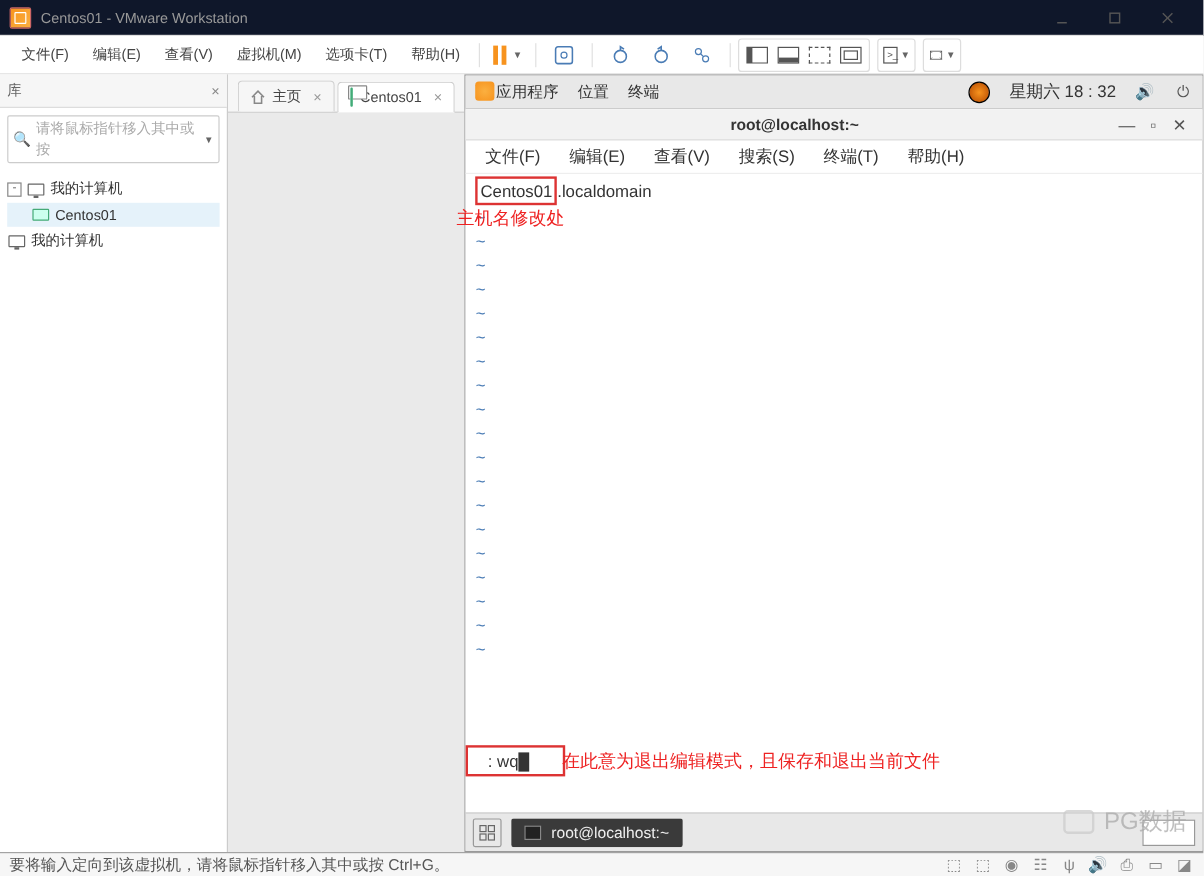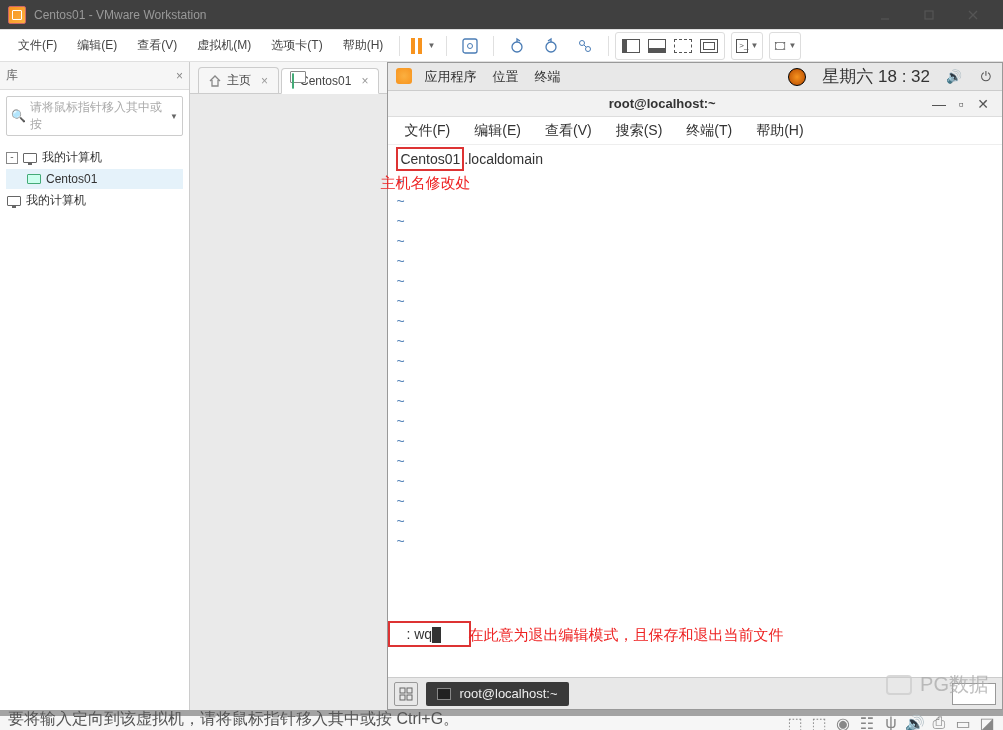--- a/index.html
+++ b/index.html
@@ -6,7 +6,7 @@
 body { background: #fff; width: 1003px; height: 730px; overflow: hidden; position: relative; }
 
 
-.titlebar { height: 30px; background: #404040; border-bottom: 1px solid #e0e0e0; display: flex; align-items: center; padding: 0 8px; }
+.titlebar { height: 30px; background: #0f172a; border-bottom: 1px solid #e0e0e0; display: flex; align-items: center; padding: 0 8px; }
 .titlebar .app-icon { width: 18px; height: 18px; background: linear-gradient(135deg,#f7931e,#fbb040); border: 1px solid #c66; border-radius: 2px; margin-right: 8px; position: relative; }
 .titlebar .app-icon::after { content: ""; position: absolute; inset: 3px; border: 1px solid #fff; border-radius: 1px; }
 .titlebar .title-text { color: #999; font-size: 12px; flex: 1; }

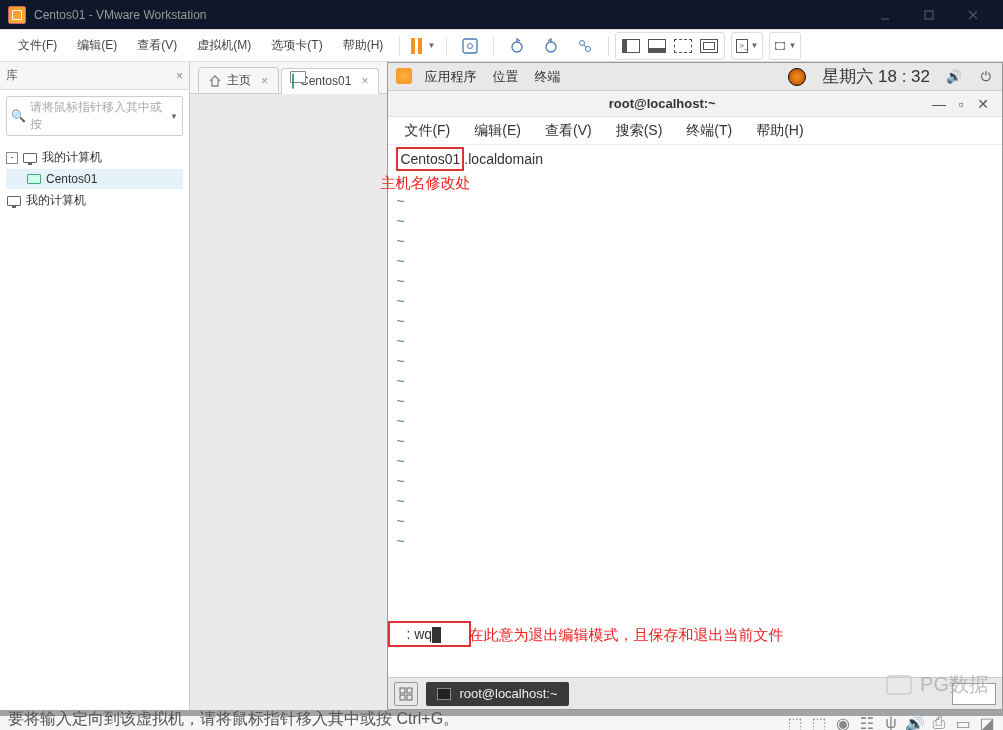--- a/index.html
+++ b/index.html
@@ -61,7 +61,7 @@
 
 .vm-container { flex: 1; background: #fff; display: flex; flex-direction: column; border: 1px solid #999; margin: 0; }
 .gnome-panel { height: 28px; background: #e8e8e8; border-bottom: 1px solid #ccc; display: flex; align-items: center; padding: 0 8px; gap: 16px; font-size: 13px; color: #333; }
-.gnome-panel .panel-item { cursor: pointer; display: flex; align-items: flex-start; gap: 12px; }
+.gnome-panel .panel-item { cursor: pointer; display: flex; align-items: flex-start; gap: 1px; }
 .gnome-panel .app-star { width: 16px; height: 16px; background: radial-gradient(circle,#fbb040,#f7931e); border-radius: 3px; }
 .gnome-panel .spacer { flex: 1; }
 .gnome-panel .pumpkin { width: 18px; height: 18px; background: radial-gradient(circle,#f7931e,#b34700); border-radius: 50%; border: 1px solid #000; }

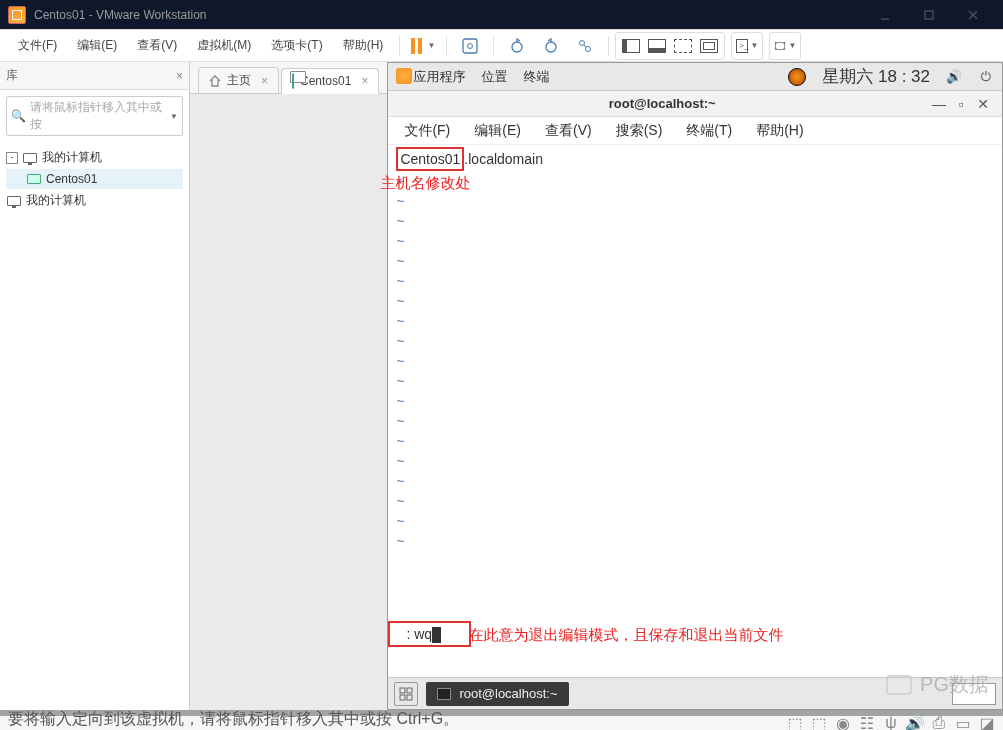--- a/index.html
+++ b/index.html
@@ -65,7 +65,7 @@
 .gnome-panel .app-star { width: 16px; height: 16px; background: radial-gradient(circle,#fbb040,#f7931e); border-radius: 3px; }
 .gnome-panel .spacer { flex: 1; }
 .gnome-panel .pumpkin { width: 18px; height: 18px; background: radial-gradient(circle,#f7931e,#b34700); border-radius: 50%; border: 1px solid #000; }
-.gnome-panel .clock { font-size: 17px; }
+.gnome-panel .clock { font-size: 14px; }
 .gnome-panel .sys-ico { width: 16px; height: 16px; display: inline-flex; align-items: center; justify-content: center; color: #555; cursor: pointer; }
 
 

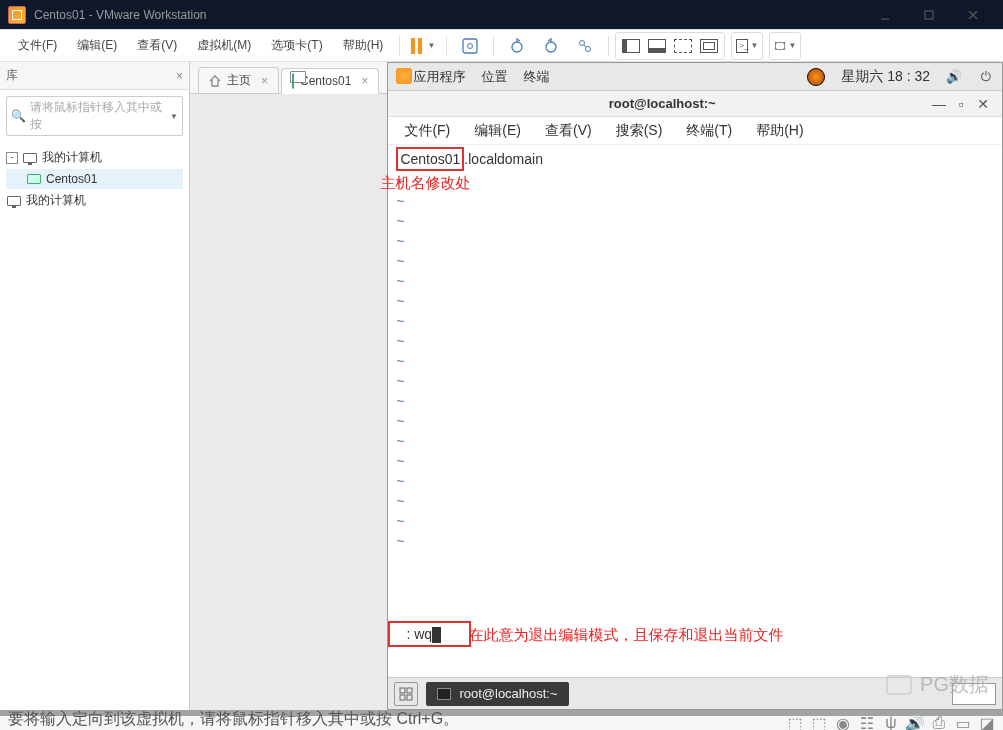--- a/index.html
+++ b/index.html
@@ -96,7 +96,7 @@
 .watermark .wm-ico { width: 26px; height: 20px; border: 2px solid #ccc; border-radius: 4px; position: relative; }
 
 
-.statusbar { height: 20px; background: #f6f6f6; border-top: 6px solid #a3a3a3; display: flex; align-items: flex-end; padding: 0 8px; font-size: 16px; color: #555; }
+.statusbar { height: 20px; background: #f6f6f6; border-top: 1px solid #a3a3a3; display: flex; align-items: center; padding: 0 8px; font-size: 13px; color: #555; }
 .statusbar .status-icons { margin-left: auto; display: flex; gap: 8px; align-items: center; }
 .statusbar .st-ico { width: 16px; height: 14px; color: #888; display: inline-flex; align-items: center; justify-content: center; }
 </style>

